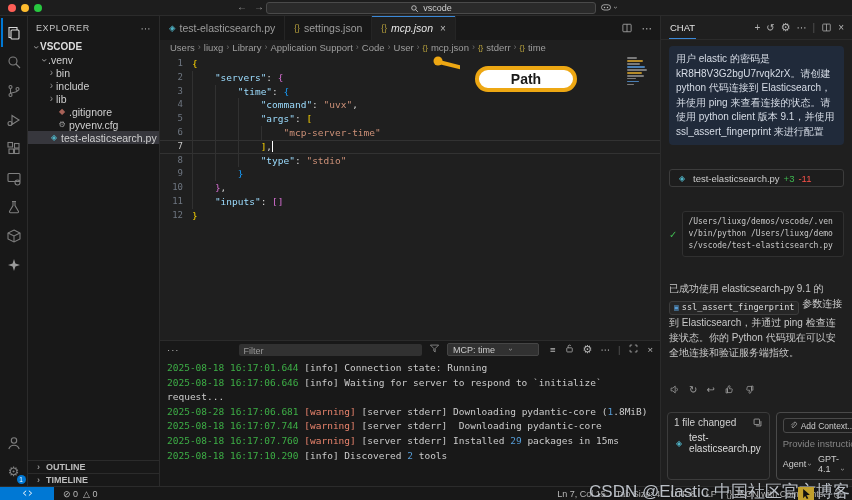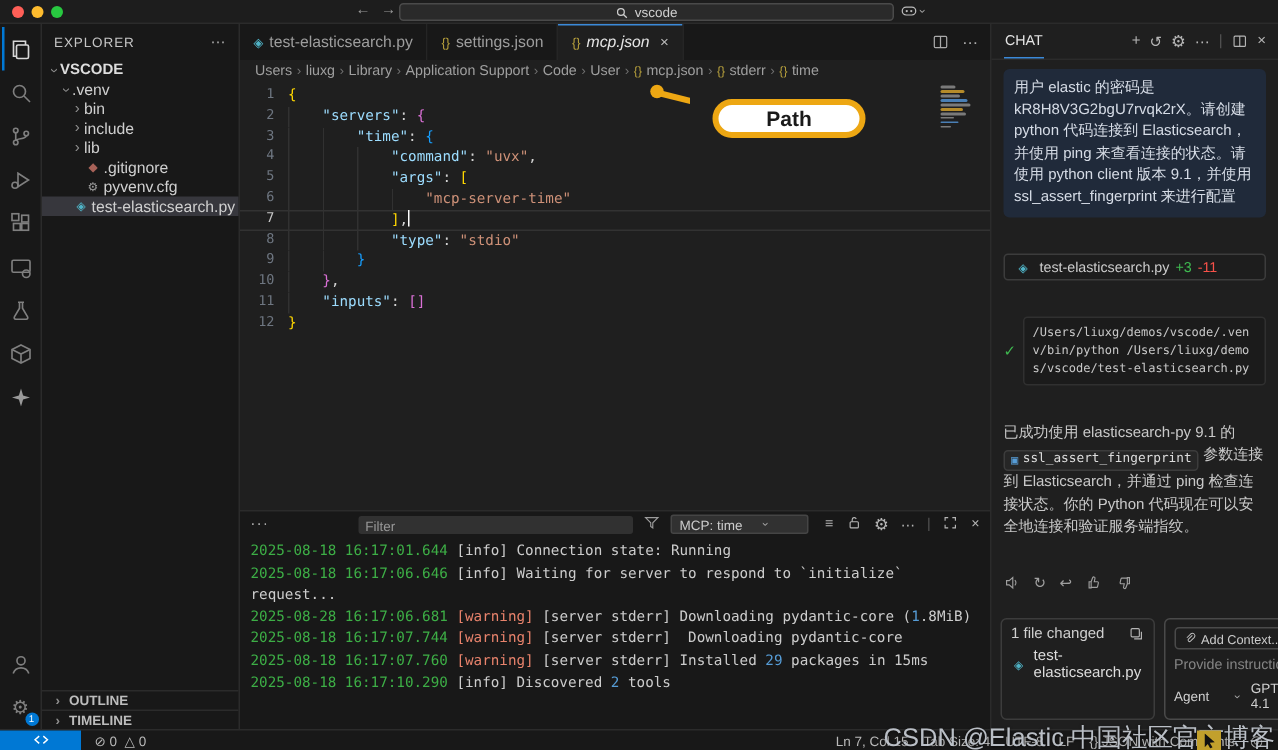--- a/index.html
+++ b/index.html
@@ -118,7 +118,7 @@
   .pluschip{color:#bbb;font-size:11px;padding:0 2px}
   .ph{color:#858585;font-size:9.5px}
   .botrow{display:flex;align-items:center;gap:7px;font-size:9px;color:#cfcfcf}
-  .botrow .grp{display:flex;align-items:flex-end;gap:18px}
+  .botrow .grp{display:flex;align-items:flex-end;gap:2px}
   .bicons{margin-left:auto;display:flex;align-items:center;gap:6px;color:#b5b5b5}
   .bicons svg{width:11px;height:11px;stroke:currentColor;fill:none;stroke-width:1.2}
   .blueico{width:14px;height:14px;background:#0e639c;border-radius:3px;color:#fff;display:flex;align-items:center;justify-content:center;font-size:9px}

